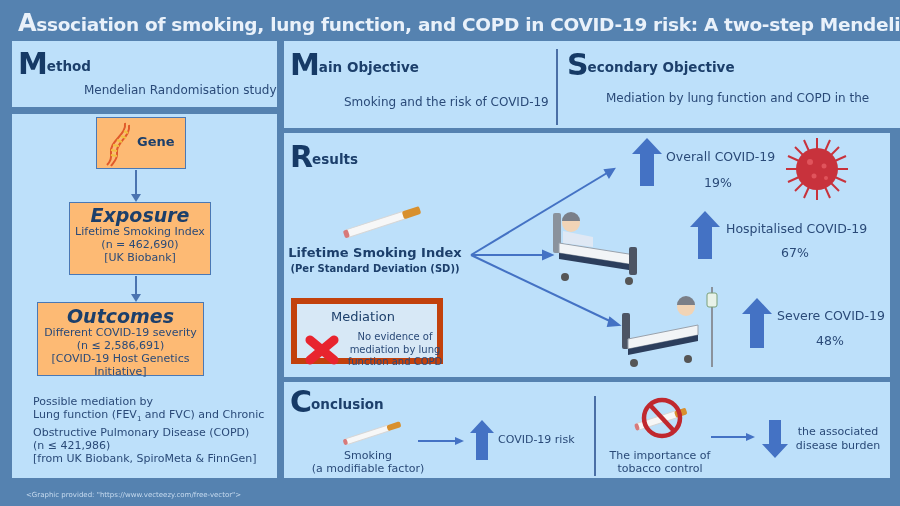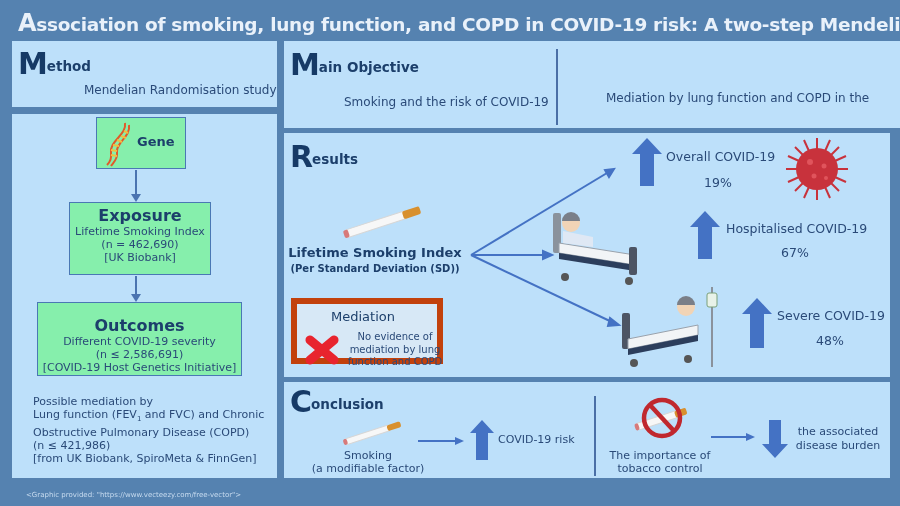--- a/index.html
+++ b/index.html
@@ -45,6 +45,7 @@
   <div class="heading" style="left:6px; top:9px;"><span class="cap">M</span><span>ain Objective</span></div>
   <div class="txt" style="left:60px; top:54px; font-size:12px;">Smoking and the risk of COVID-19</div>
   <div class="sep" style="left:272px; top:8px; height:76px;"></div>
+  <div class="heading" style="left:283px; top:9px;"><span class="cap">S</span><span>econdary Objective</span></div>
   <div class="txt" style="left:322px; top:50px; font-size:12px;">Mediation by lung function and COPD in the</div>
 </div>
 

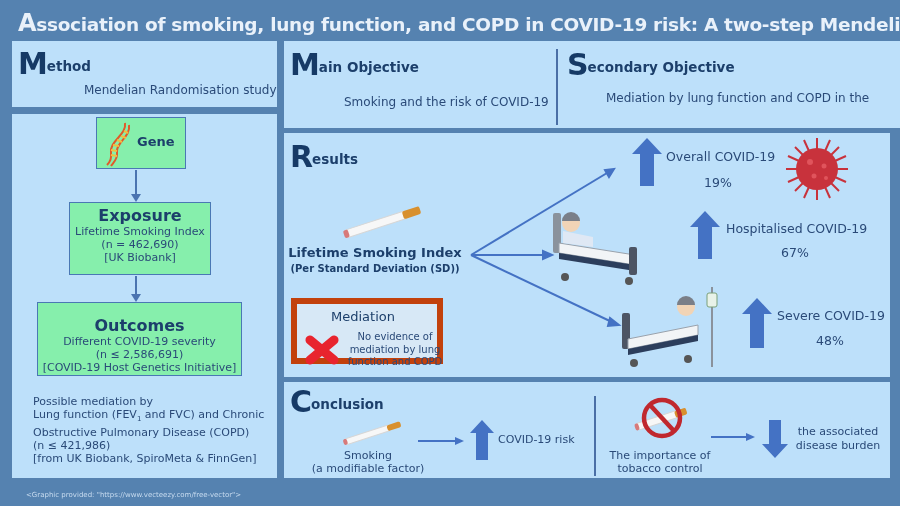--- a/index.html
+++ b/index.html
@@ -23,7 +23,7 @@
   .txt { position: absolute; font-size: 11.5px; color: #2a4a78; line-height: 14px; }
   .center { text-align: center; }
   .box {
-    position: absolute; background: #86efac; border: 1px solid #4a78b4;
+    position: absolute; background: #fdba74; border: 1px solid #4a78b4;
     text-align: center; color: #2a4a78; font-size: 11px; line-height: 13px;
   }
   .box .bt { font-weight: bold; font-size: 16px; color: #1c3f6b; margin-bottom: 3px; }

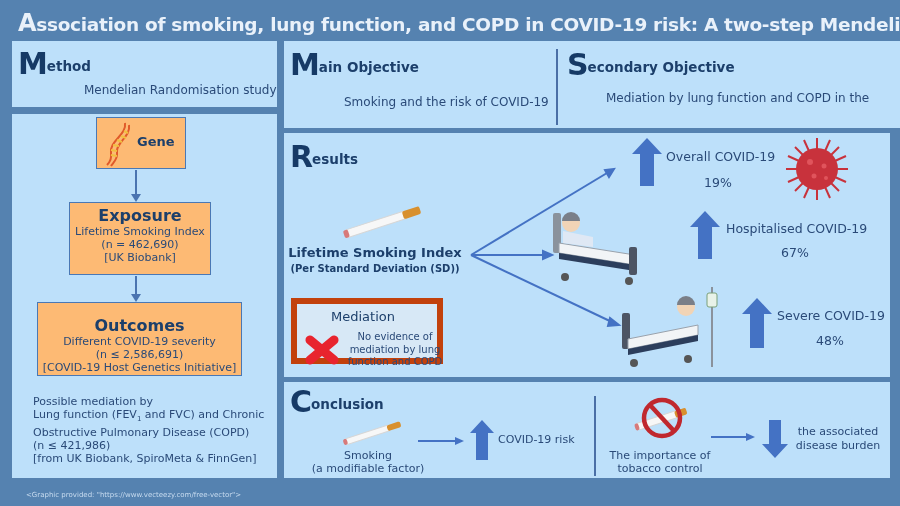--- a/index.html
+++ b/index.html
@@ -26,7 +26,7 @@
     position: absolute; background: #fdba74; border: 1px solid #4a78b4;
     text-align: center; color: #2a4a78; font-size: 11px; line-height: 13px;
   }
-  .box .bt { font-weight: bold; font-size: 16px; color: #1c3f6b; margin-bottom: 3px; }
+  .box .bt { font-weight: bold; font-size: 19px; color: #1c3f6b; margin-bottom: 3px; font-style: italic; }
   .vline { position: absolute; width: 2px; background: #4a74b0; }
   .sep { position: absolute; width: 2px; background: #4a6fa6; }
   .footer { position: absolute; left: 26px; top: 491px; font-size: 7px; color: #c8dcf0; }

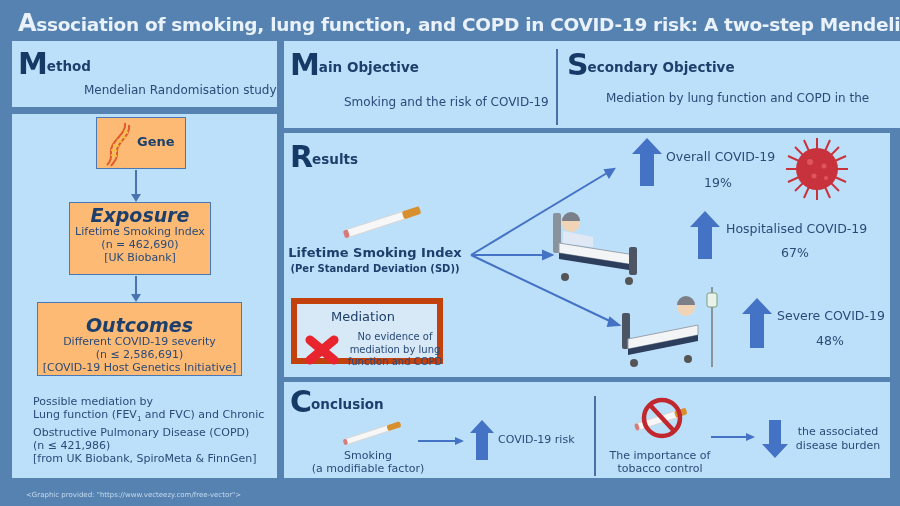--- a/index.html
+++ b/index.html
@@ -81,7 +81,7 @@
       <polygon points="0,0 10,0 5,8" fill="#4a74b0"></polygon>
     </svg>
 
-  <div class="box" style="left:25px; top:188px; width:205px; height:74px; padding-top:16px;">
+  <div class="box" style="left:25px; top:188px; width:167px; height:74px; padding-top:7px;">
     <div class="bt">Outcomes</div>
     <div>Different COVID-19 severity</div>
     <div>(n ≤ 2,586,691)</div>

